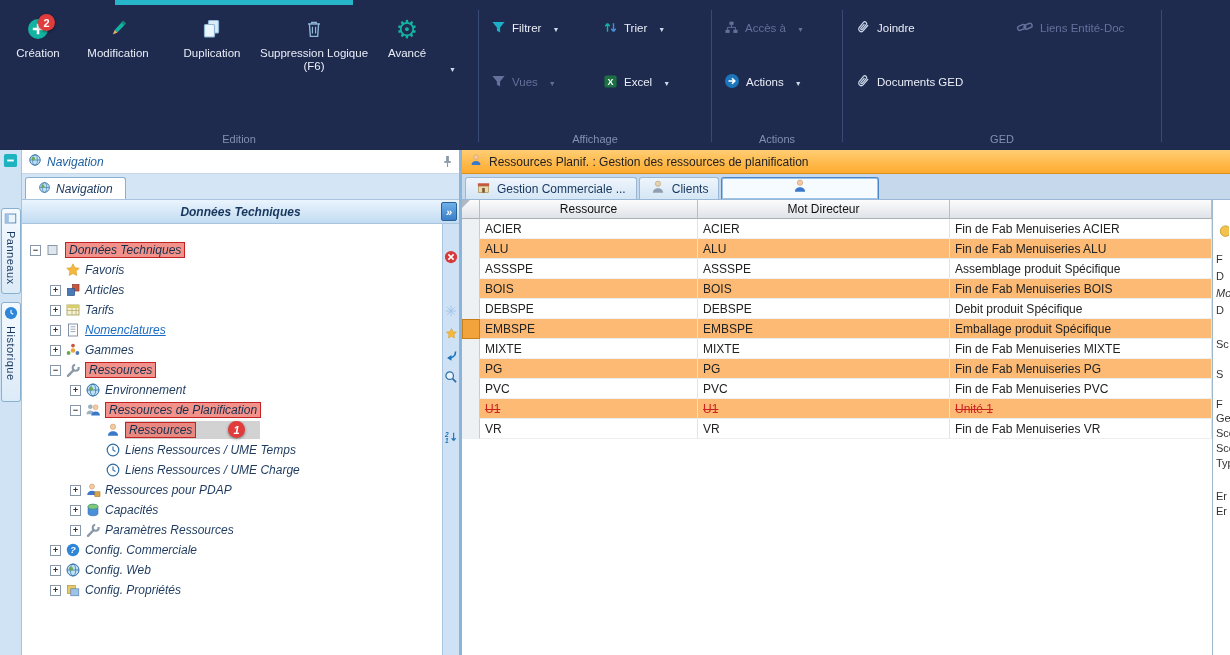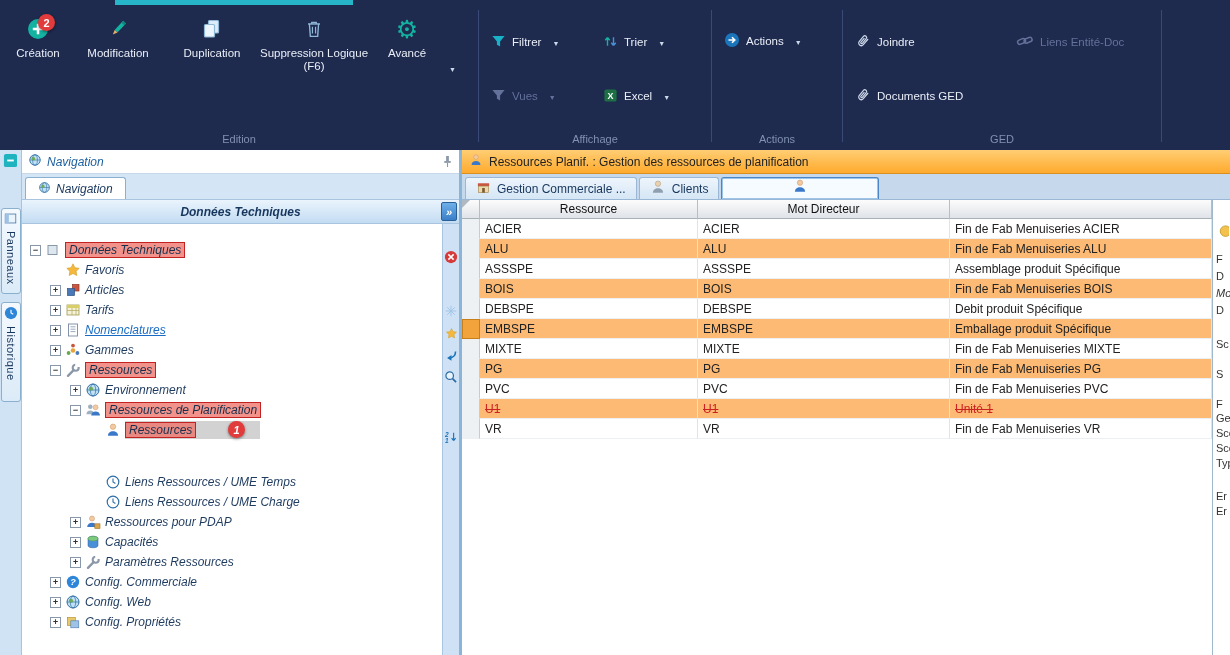--- a/index.html
+++ b/index.html
@@ -25,7 +25,7 @@
   .biglabel { margin-top:3px; line-height:13px; text-align:center; }
   .gearglyph::before { content:"⚙"; font-size:25px; color:#14b3a1; line-height:26px; }
   .srow { display:flex; align-items:center; padding-left:4px; }
-  .srow.r1 { margin-top:29px; }
+  .srow.r1 { margin-top:15px; }
   .srow.r2 { margin-top:28px; }
   .smallbtn { display:flex; align-items:center; gap:6px; height:26px; padding:0 8px; color:#e9eef7; font-size:11.5px; cursor:pointer; flex:none; }
   .caret::after { content:"▼"; font-size:7px; color:#cdd9ea; }

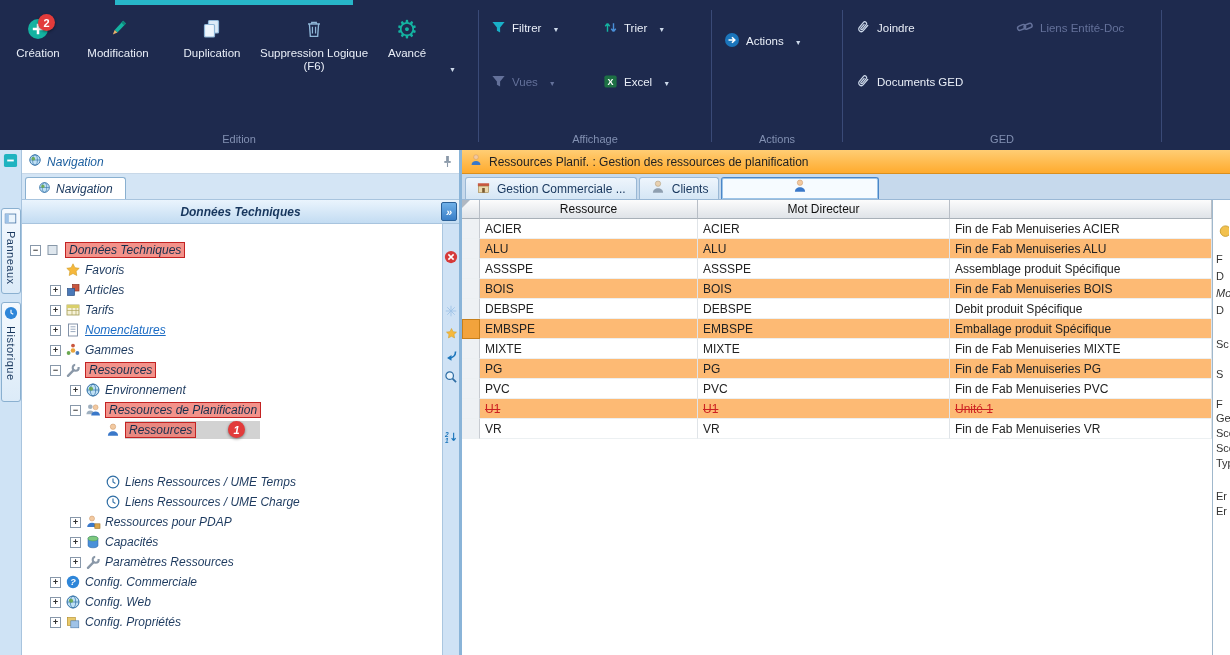--- a/index.html
+++ b/index.html
@@ -210,6 +210,18 @@
     <div class="rsep"></div>
 
     <div class="rgroup" style="width:130px">
+      <div class="srow r1">
+        <button class="smallbtn disabled">
+          <span><svg width="15" height="15" viewBox="0 0 16 16">
+                <rect x="5.8" y="1.8" width="4.4" height="3.4" fill="#64719a"></rect>
+                <rect x="1.6" y="10.4" width="4.4" height="3.4" fill="#64719a"></rect>
+                <rect x="10" y="10.4" width="4.4" height="3.4" fill="#64719a"></rect>
+                <path d="M8 5.2v2.6M3.8 10.4V7.8h8.4v2.6" stroke="#64719a" fill="none"></path>
+              </svg></span>
+          <span>Accès à</span>
+          <span class="caret"></span>
+        </button>
+      </div>
       <div class="srow r2">
         <button class="smallbtn">
           <span><svg width="16" height="16" viewBox="0 0 16 16">

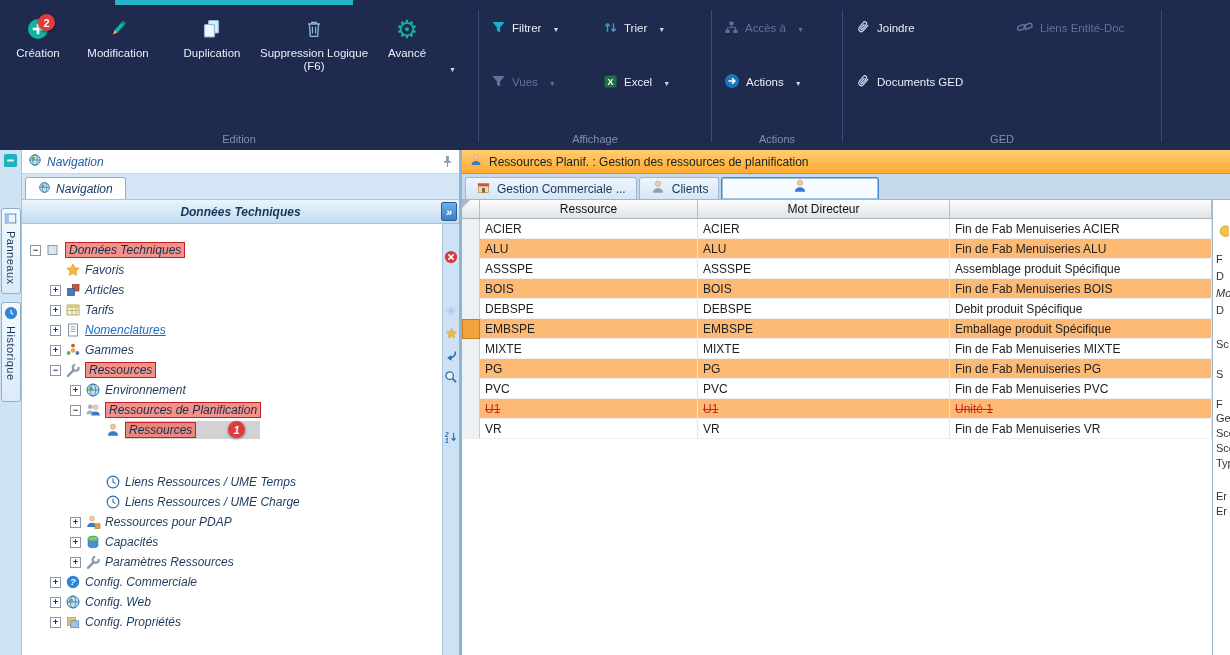--- a/index.html
+++ b/index.html
@@ -453,7 +453,7 @@
               </span>
               <span class="badge tree-badge">1</span>
             </div>
-            <div class="tree-row" style="padding-left: 68px; margin-top: 32px;">
+            <div class="tree-row" style="padding-left: 68px;">
               <span class="toggle none"></span>
               <span class="ticon">
                 <svg width="16" height="16" viewBox="0 0 16 16">

